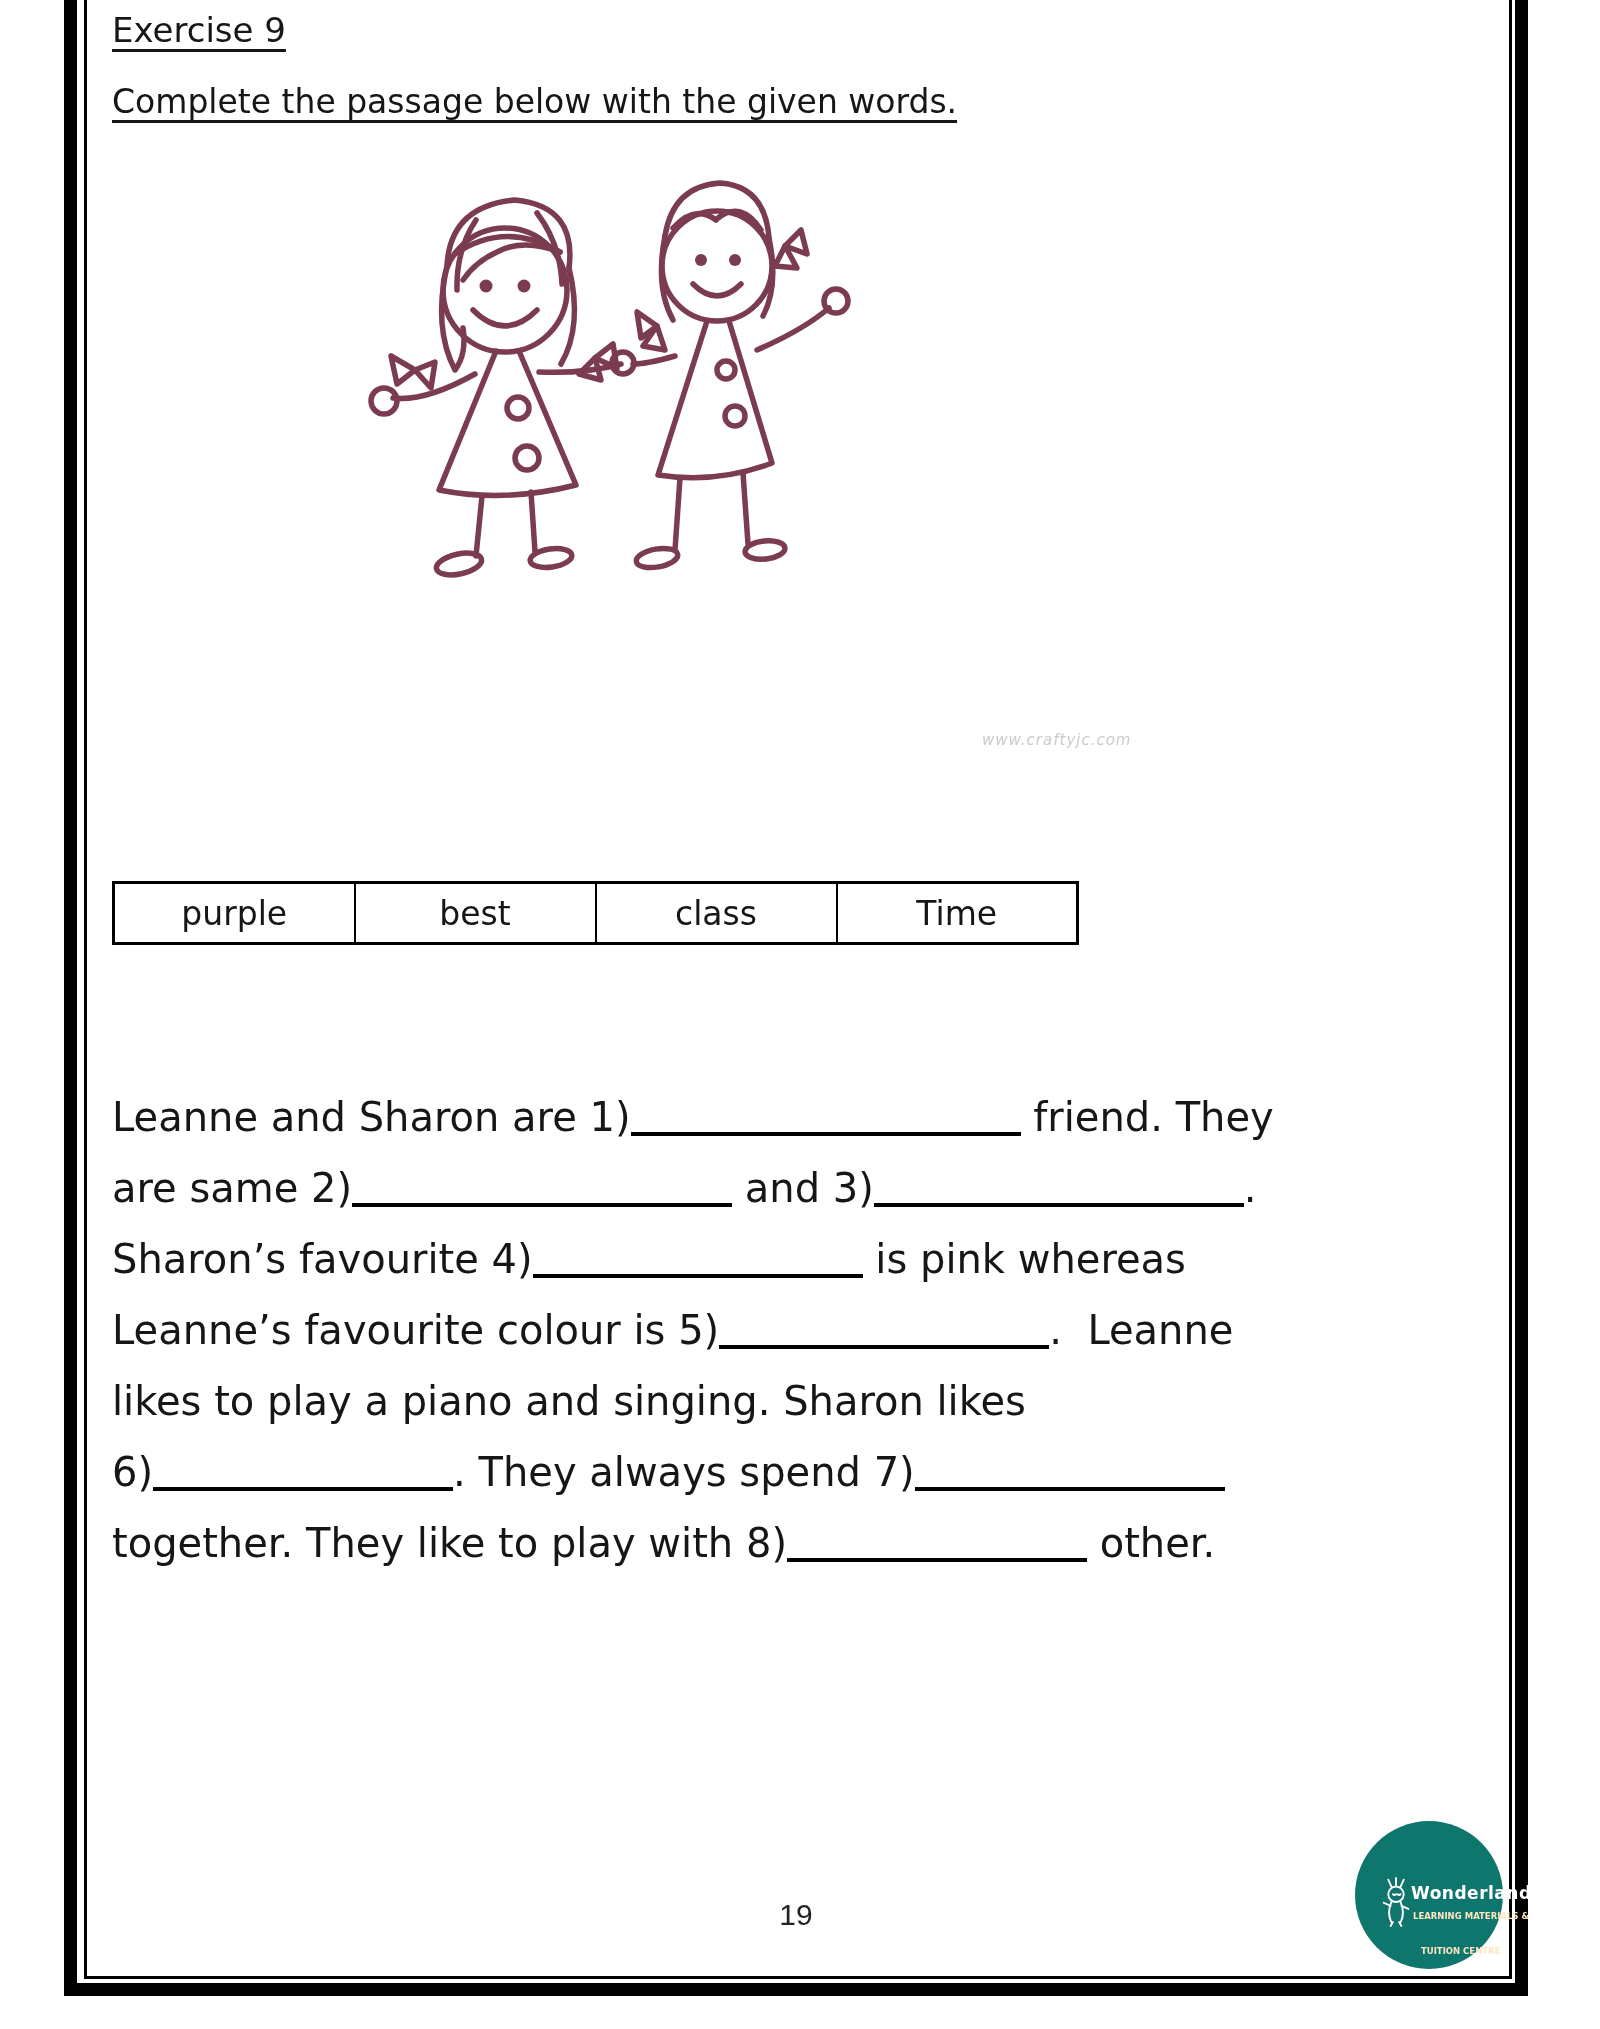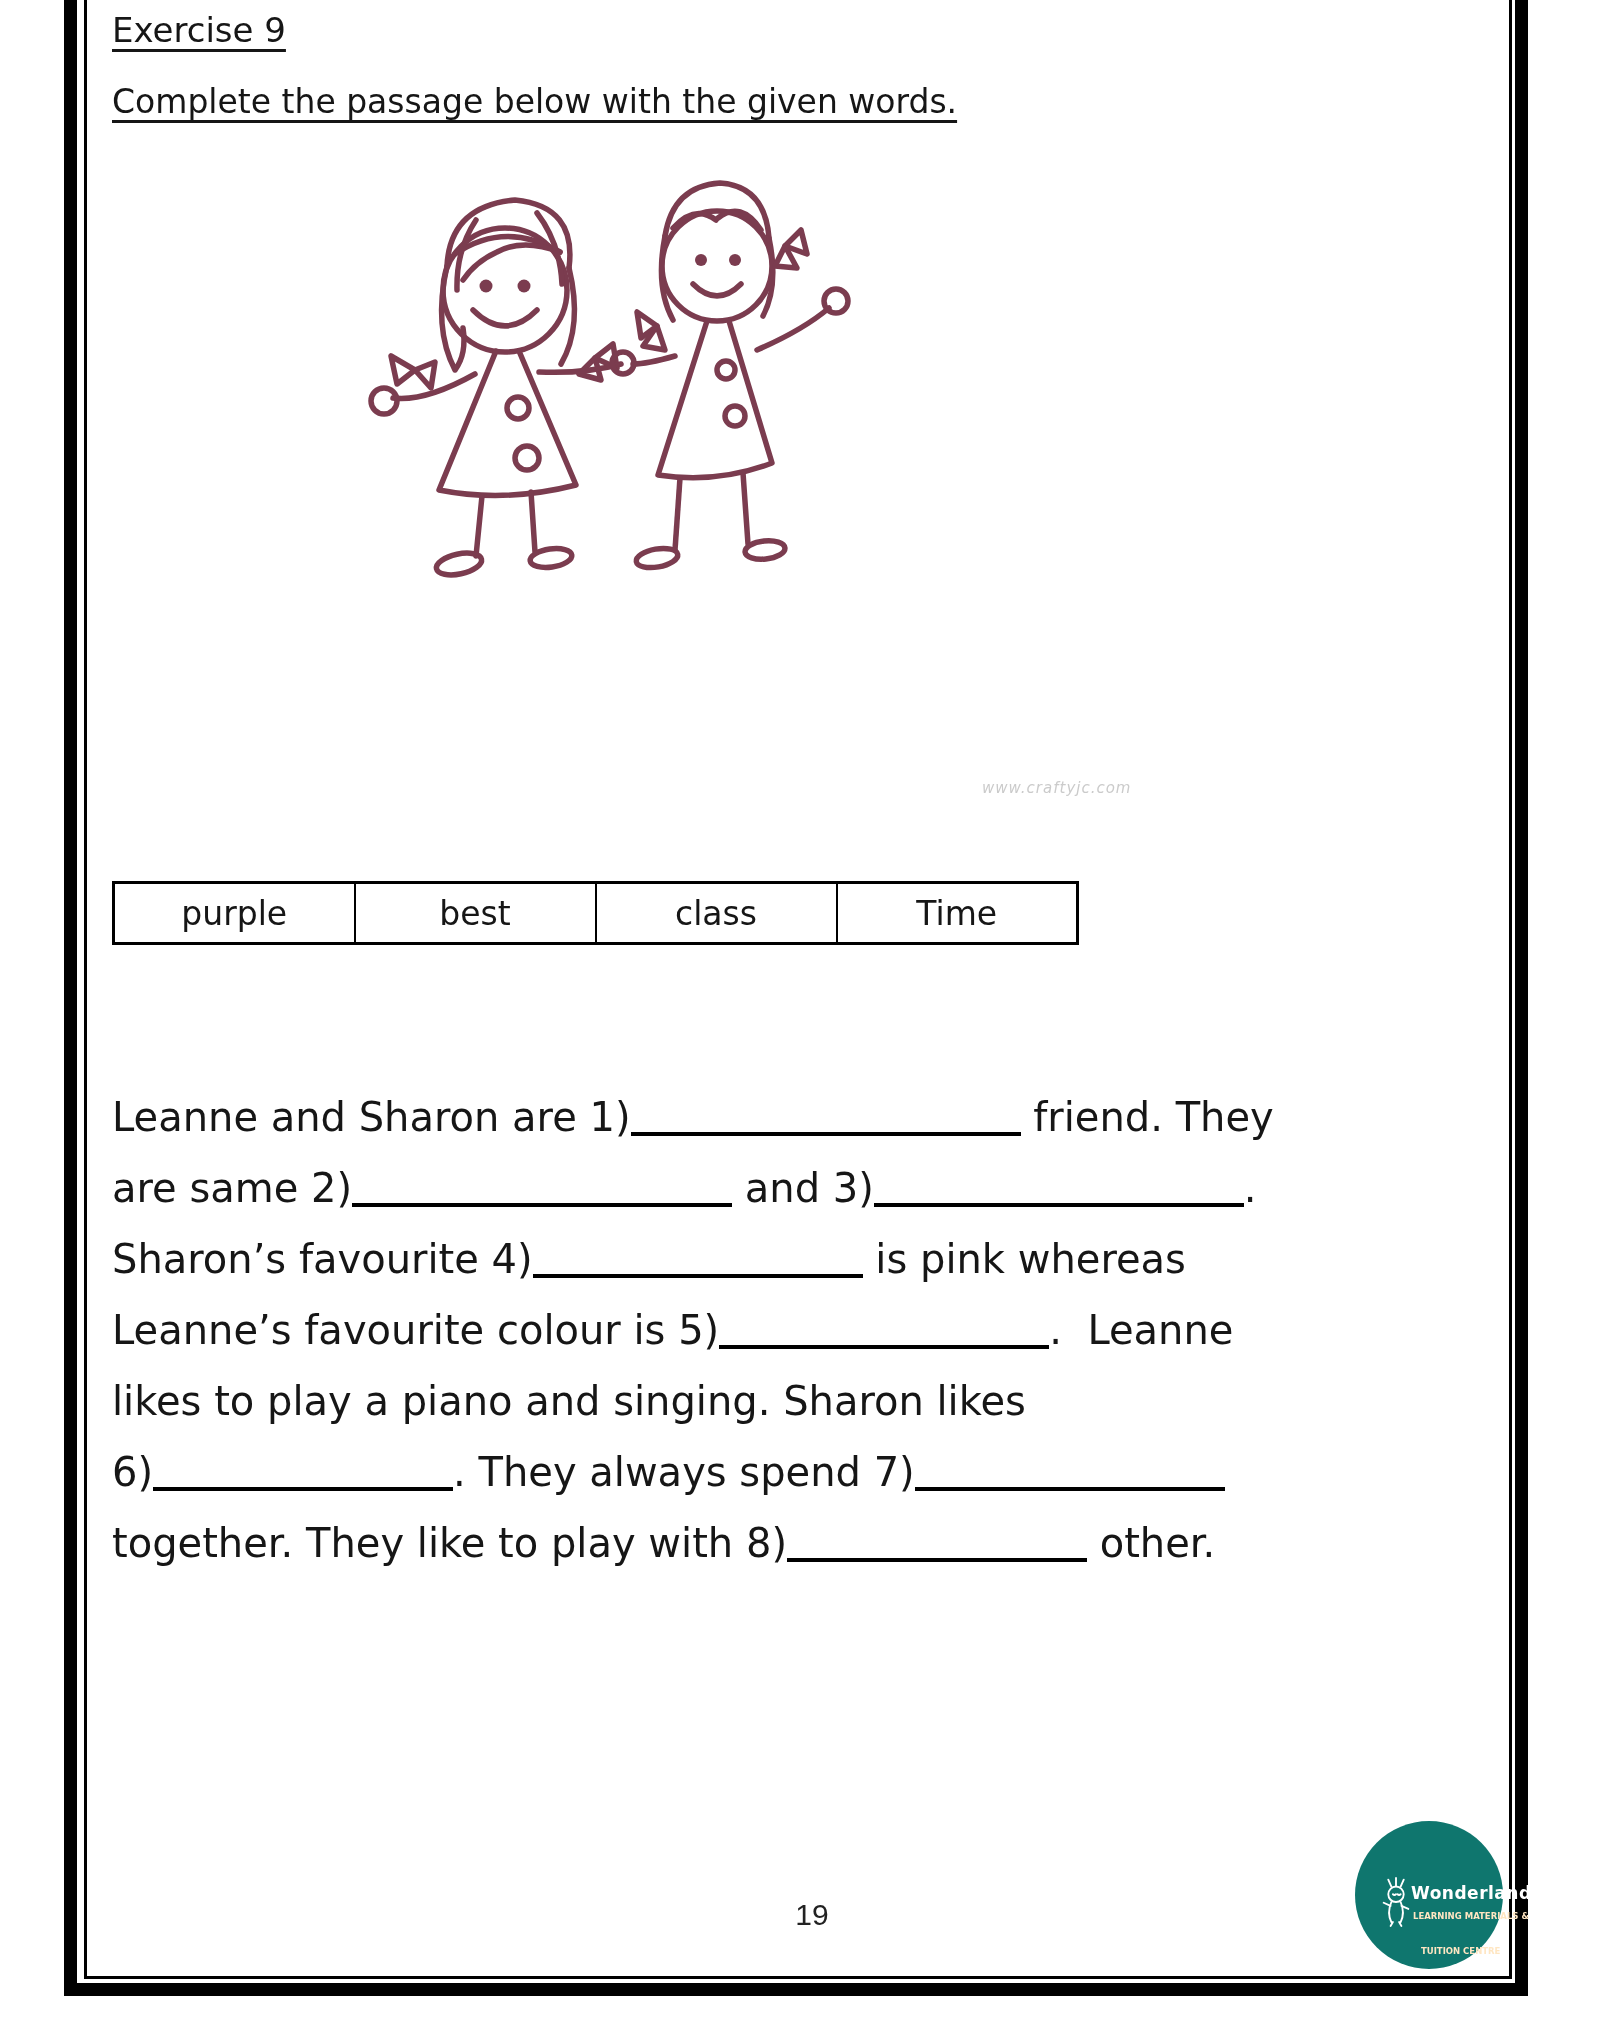--- a/index.html
+++ b/index.html
@@ -60,7 +60,6 @@
     letter-spacing: 1px;
     color: #cbcbcb;
     white-space: pre;
-    margin-top: 48px;
   }
   .word-bank {
     position: absolute;

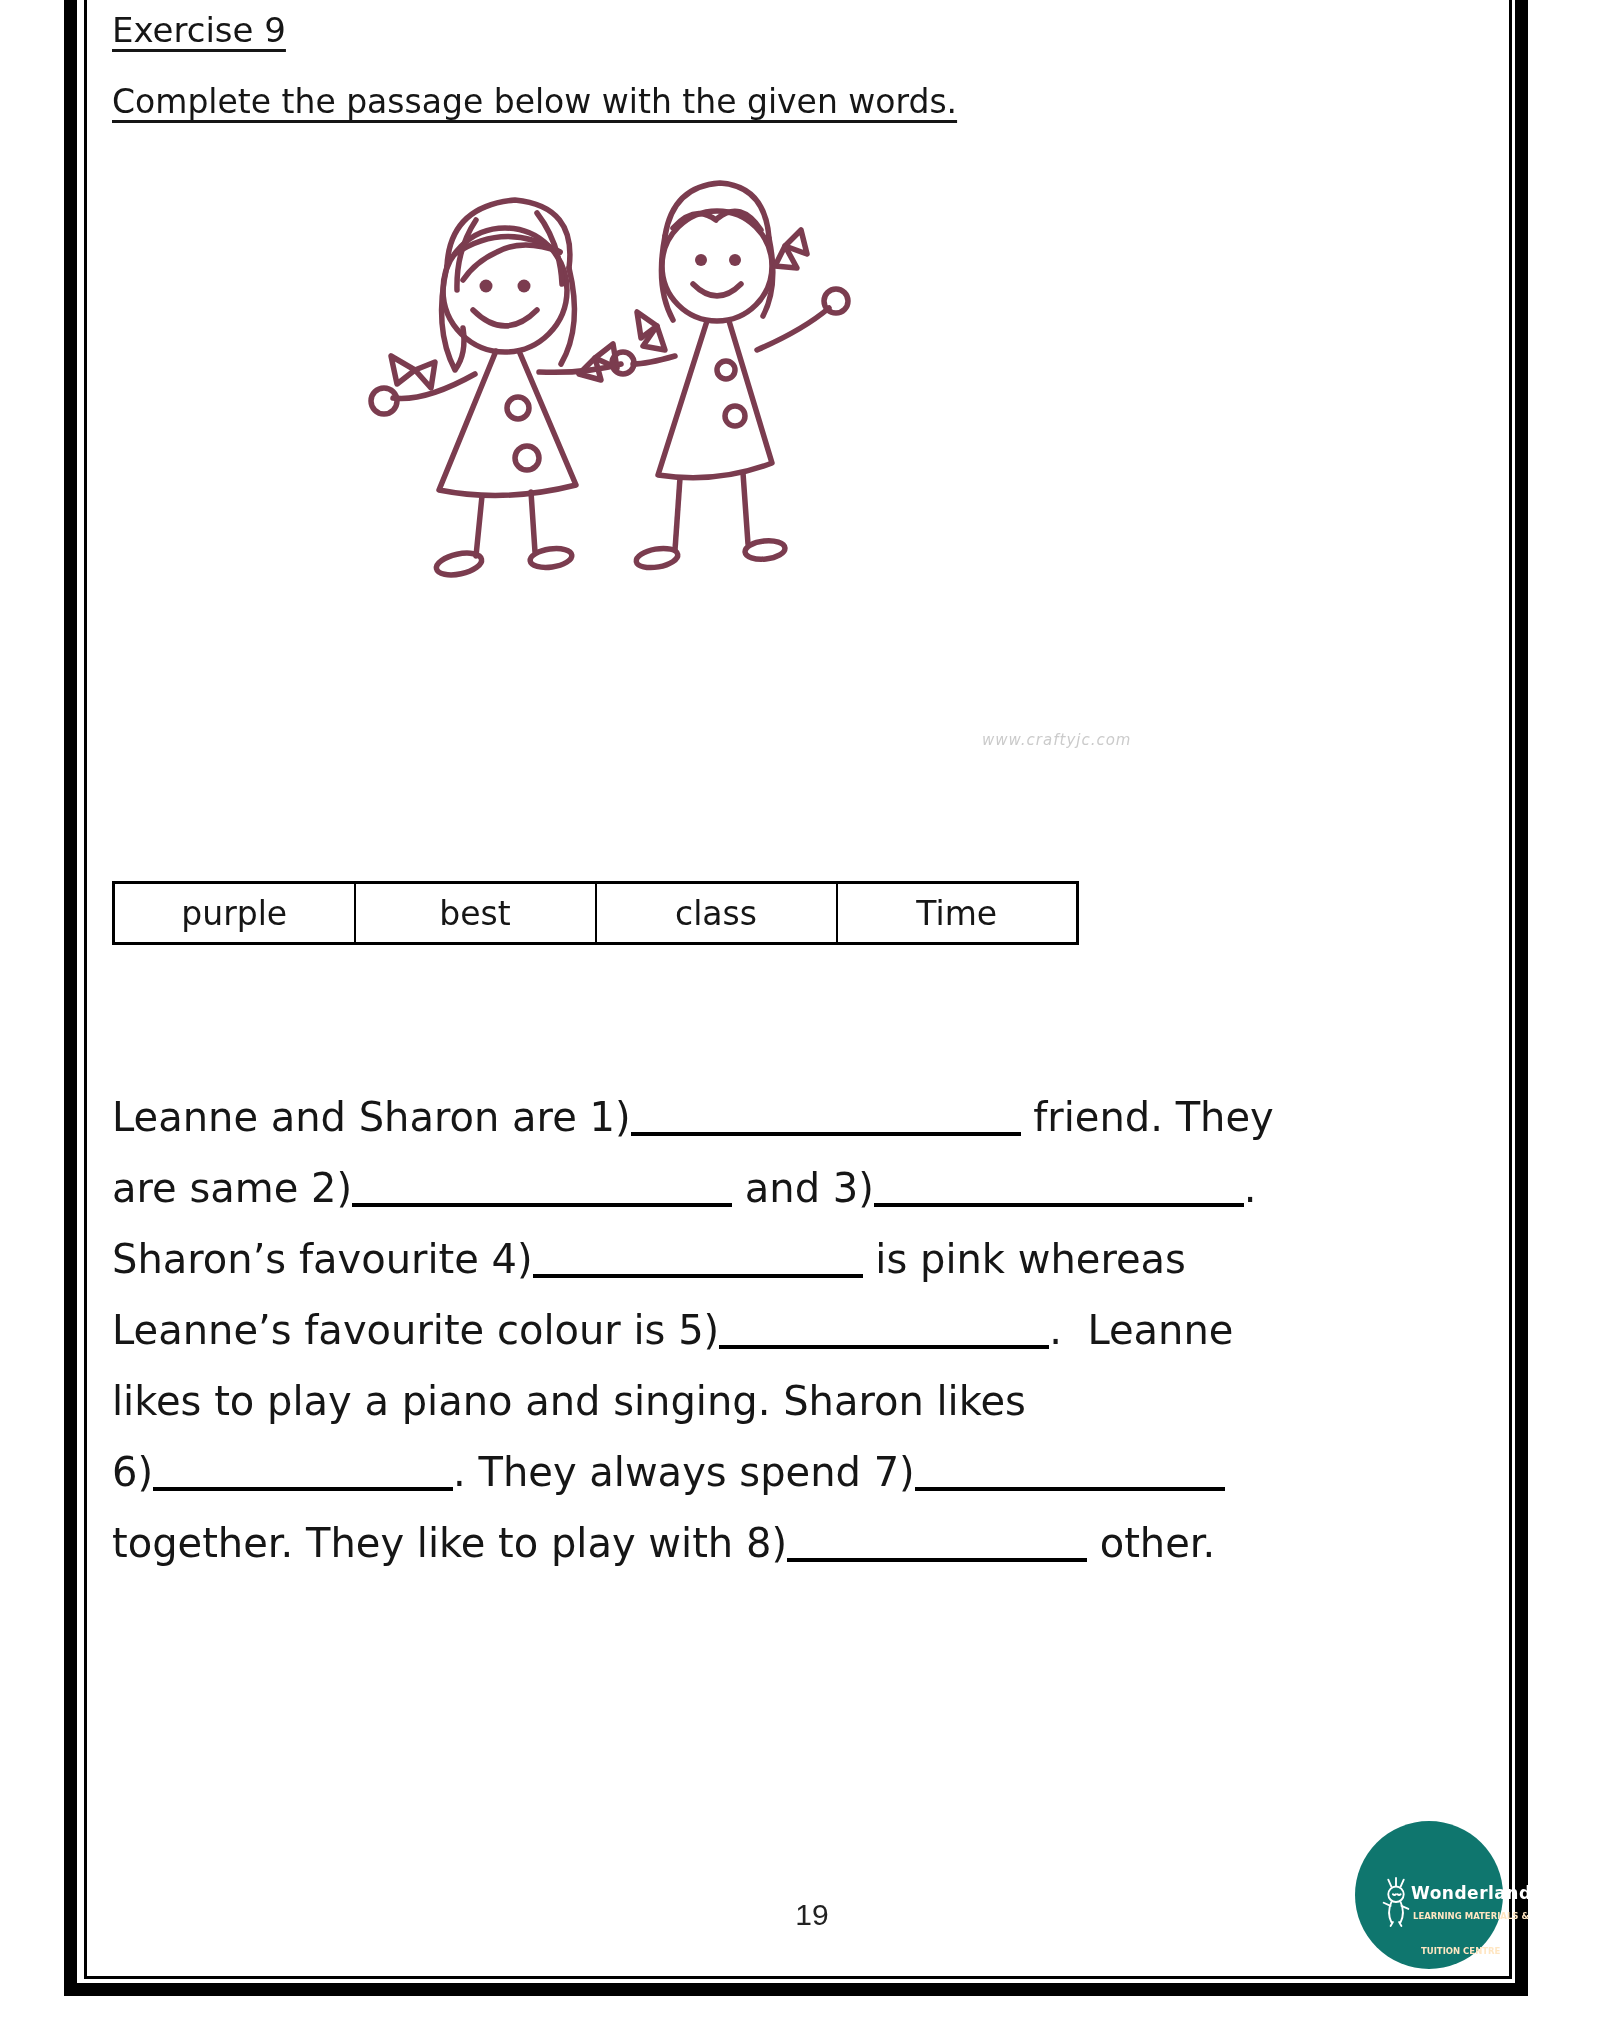--- a/index.html
+++ b/index.html
@@ -103,7 +103,6 @@
     font-family: "Liberation Sans", sans-serif;
     font-size: 30px;
     color: #222;
-    padding-left: 16px;
   }
   .logo {
     position: absolute;

